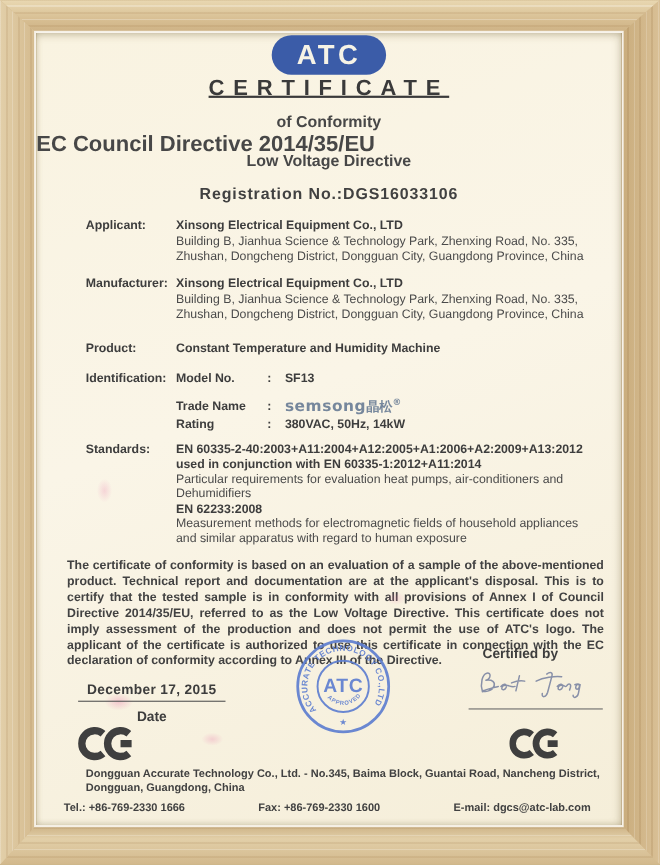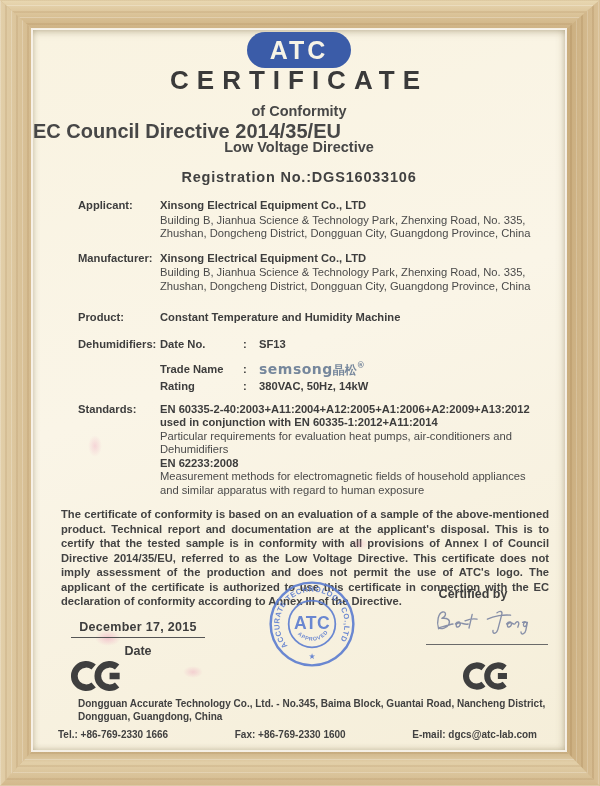--- a/index.html
+++ b/index.html
@@ -65,8 +65,9 @@
   }
   .cert-title{
     margin:-2px 0 0;text-align:center;
-    font-size:26px;line-height:28px;font-weight:bold;letter-spacing:8px;
+    font-size:20px;line-height:28px;font-weight:bold;letter-spacing:8px;
     color:#3a3a3a;
+    text-decoration:underline;
   }
   .sub-conformity{margin-top:10px;text-align:center;font-size:14.5px;line-height:15px;font-weight:bold;color:#474747;}
   .sub-directive1{margin-top:4px;font-size:20px;line-height:16px;font-weight:bold;color:#474747;}

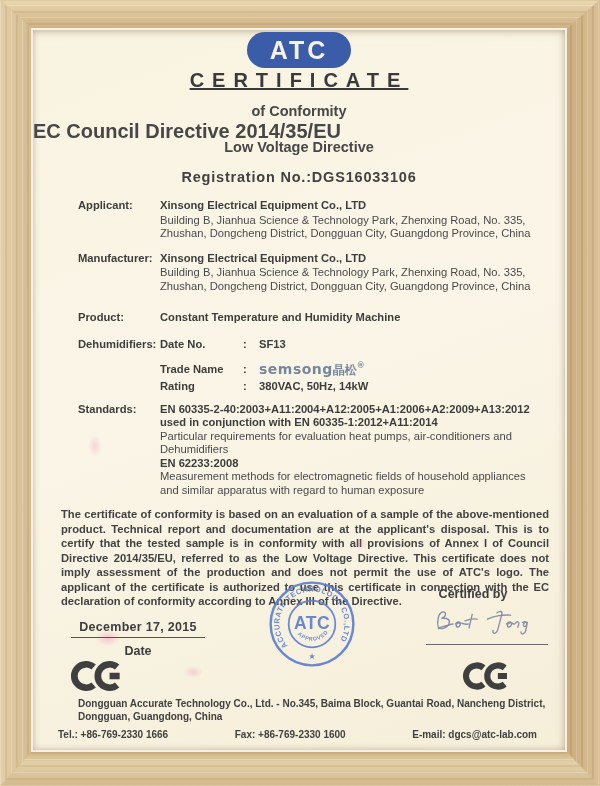--- a/index.html
+++ b/index.html
@@ -179,7 +179,7 @@
       </div>
 
       <div class="row gap-md">
-        <div class="lbl">Dehumidifiers:</div>
+        <div class="lbl">Identification:</div>
         <div>
           <div class="ident-row">
             <span class="ident-name">Date No.</span>

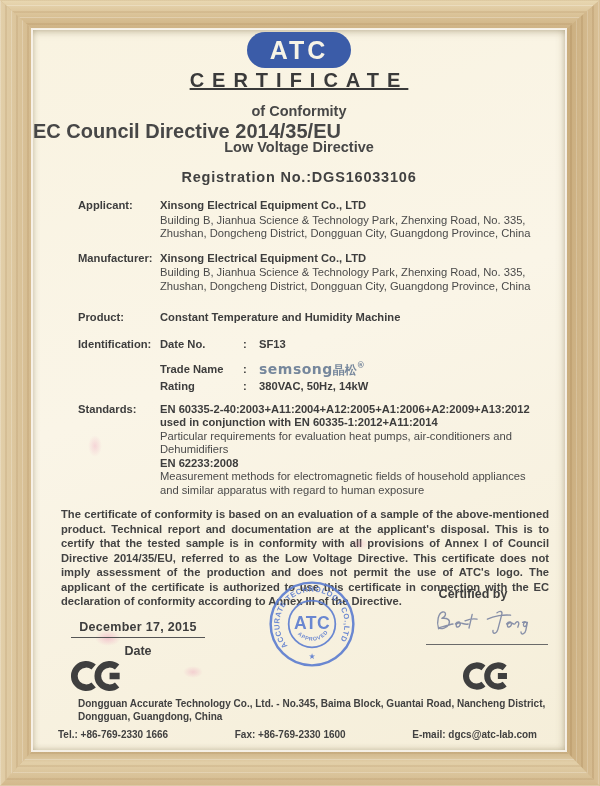--- a/index.html
+++ b/index.html
@@ -182,7 +182,7 @@
         <div class="lbl">Identification:</div>
         <div>
           <div class="ident-row">
-            <span class="ident-name">Date No.</span>
+            <span class="ident-name">Model No.</span>
             <span class="ident-sep">:</span>
             <span class="ident-val">SF13</span>
           </div>

